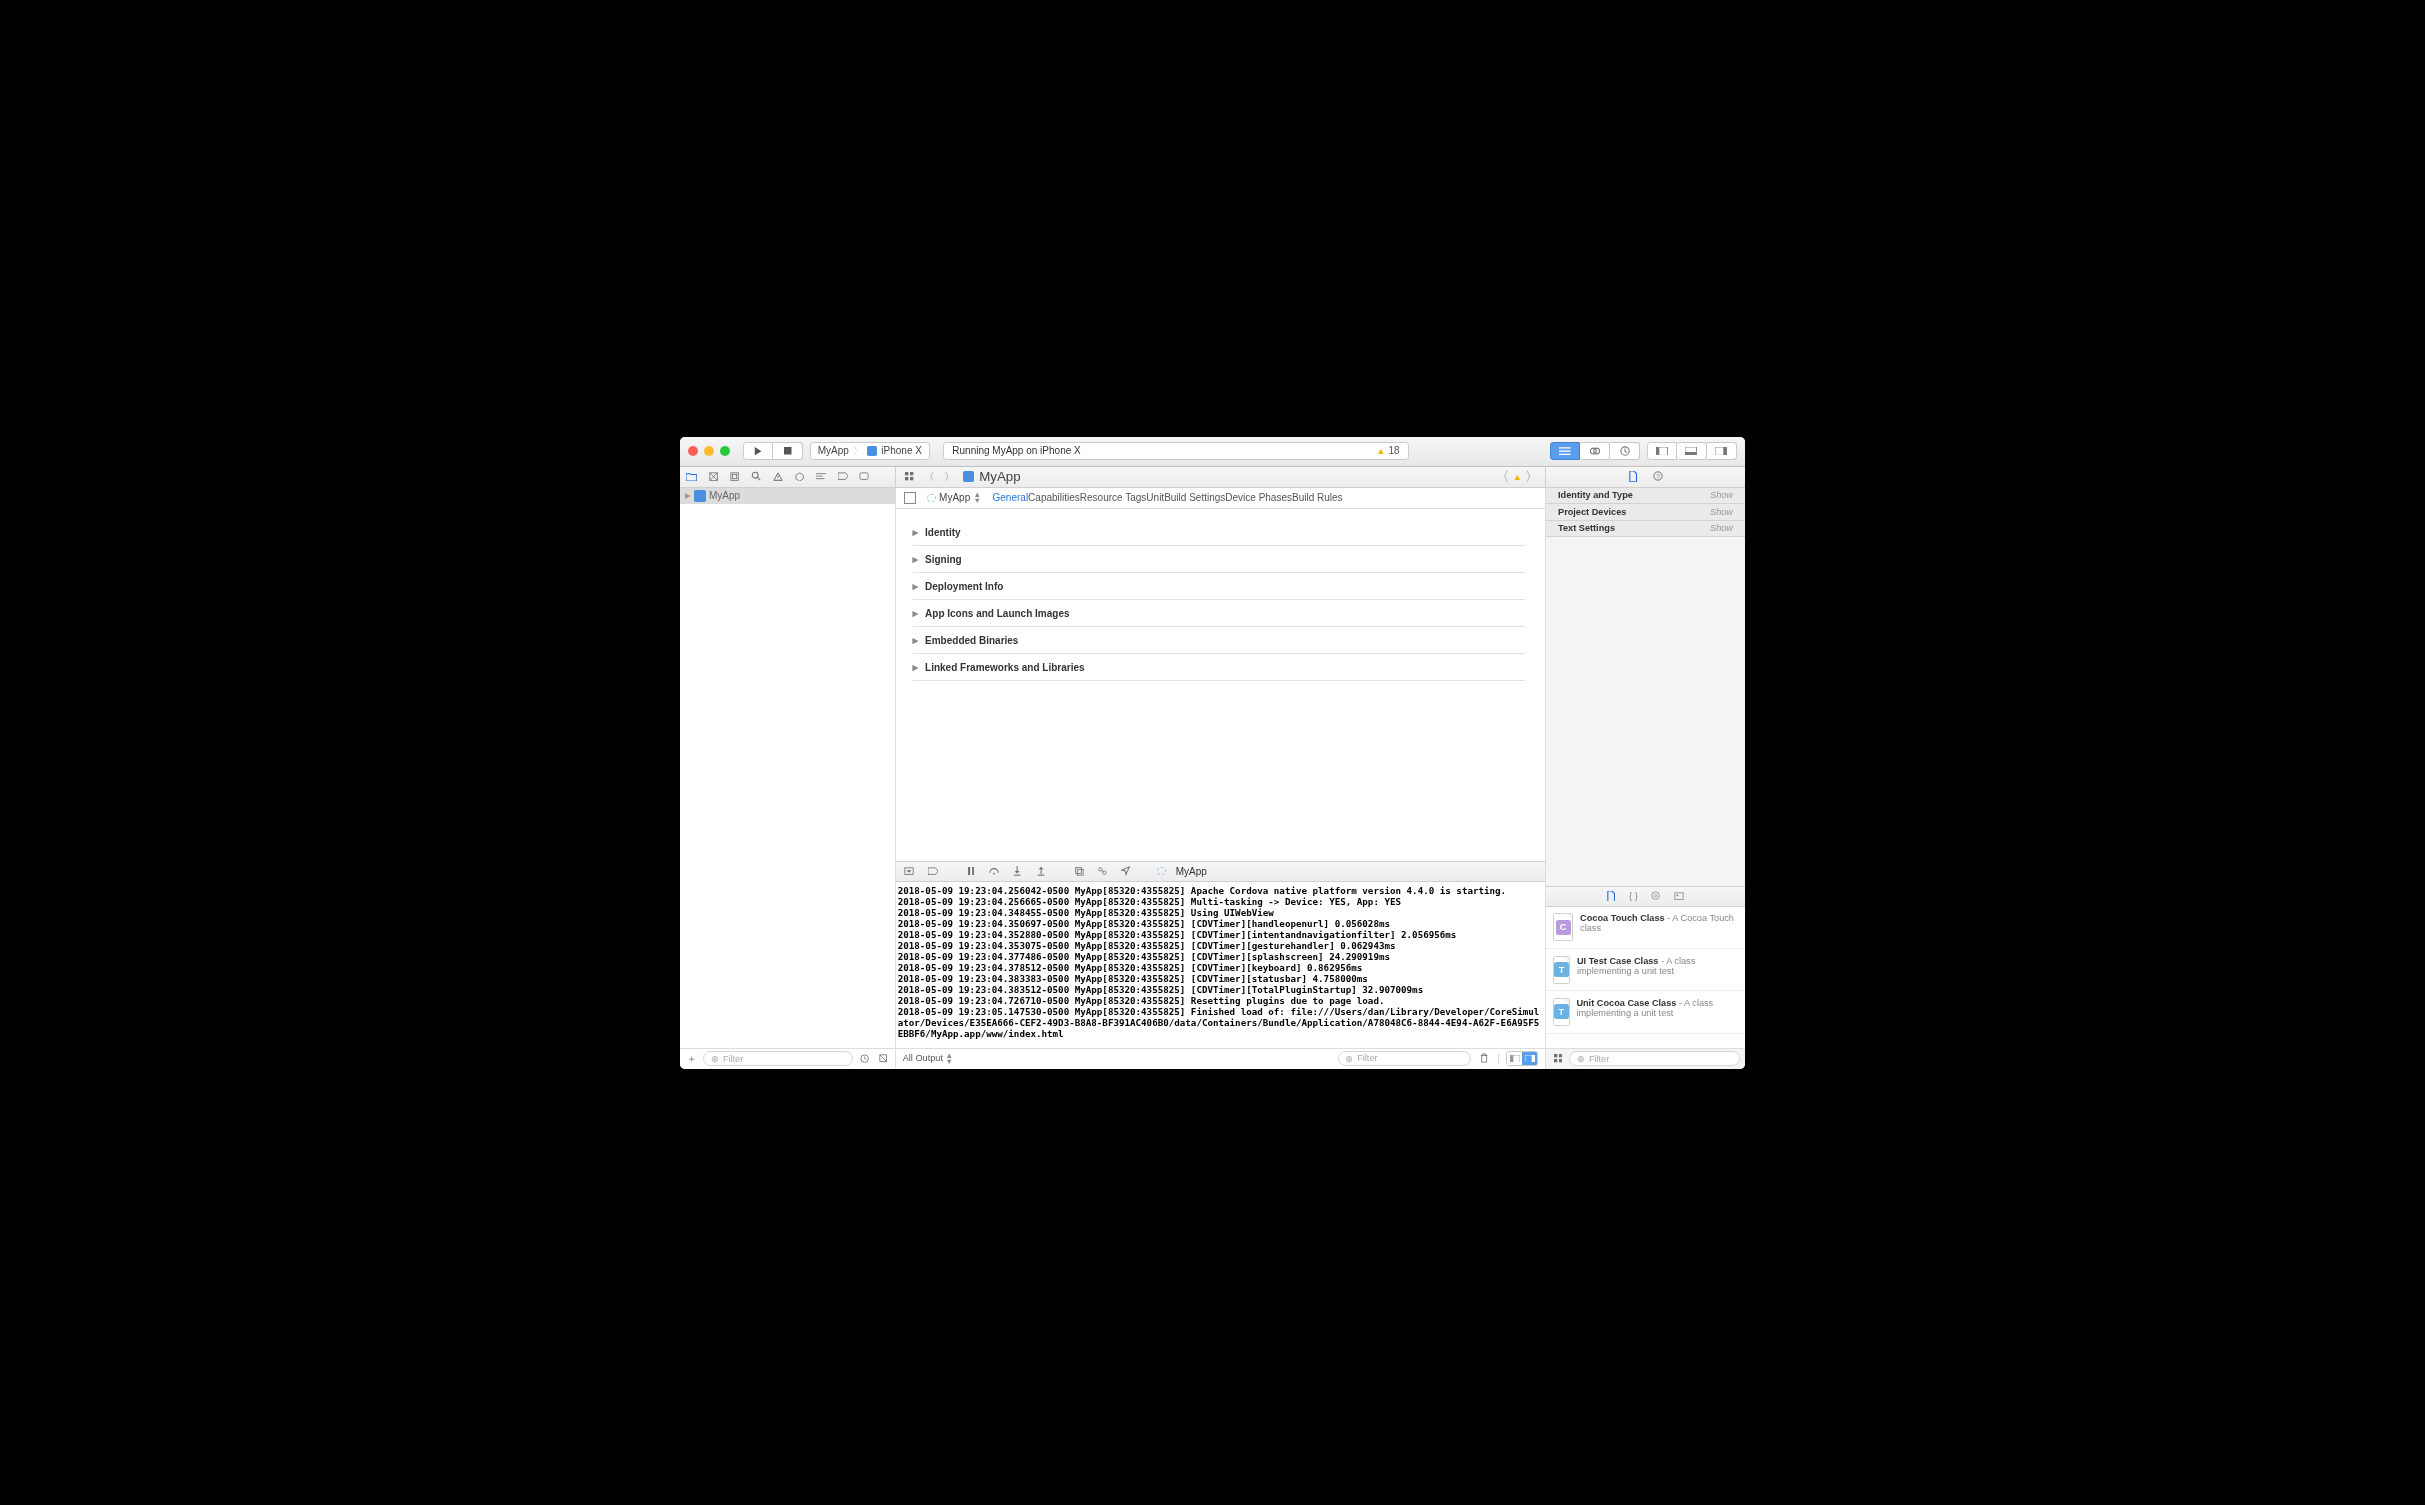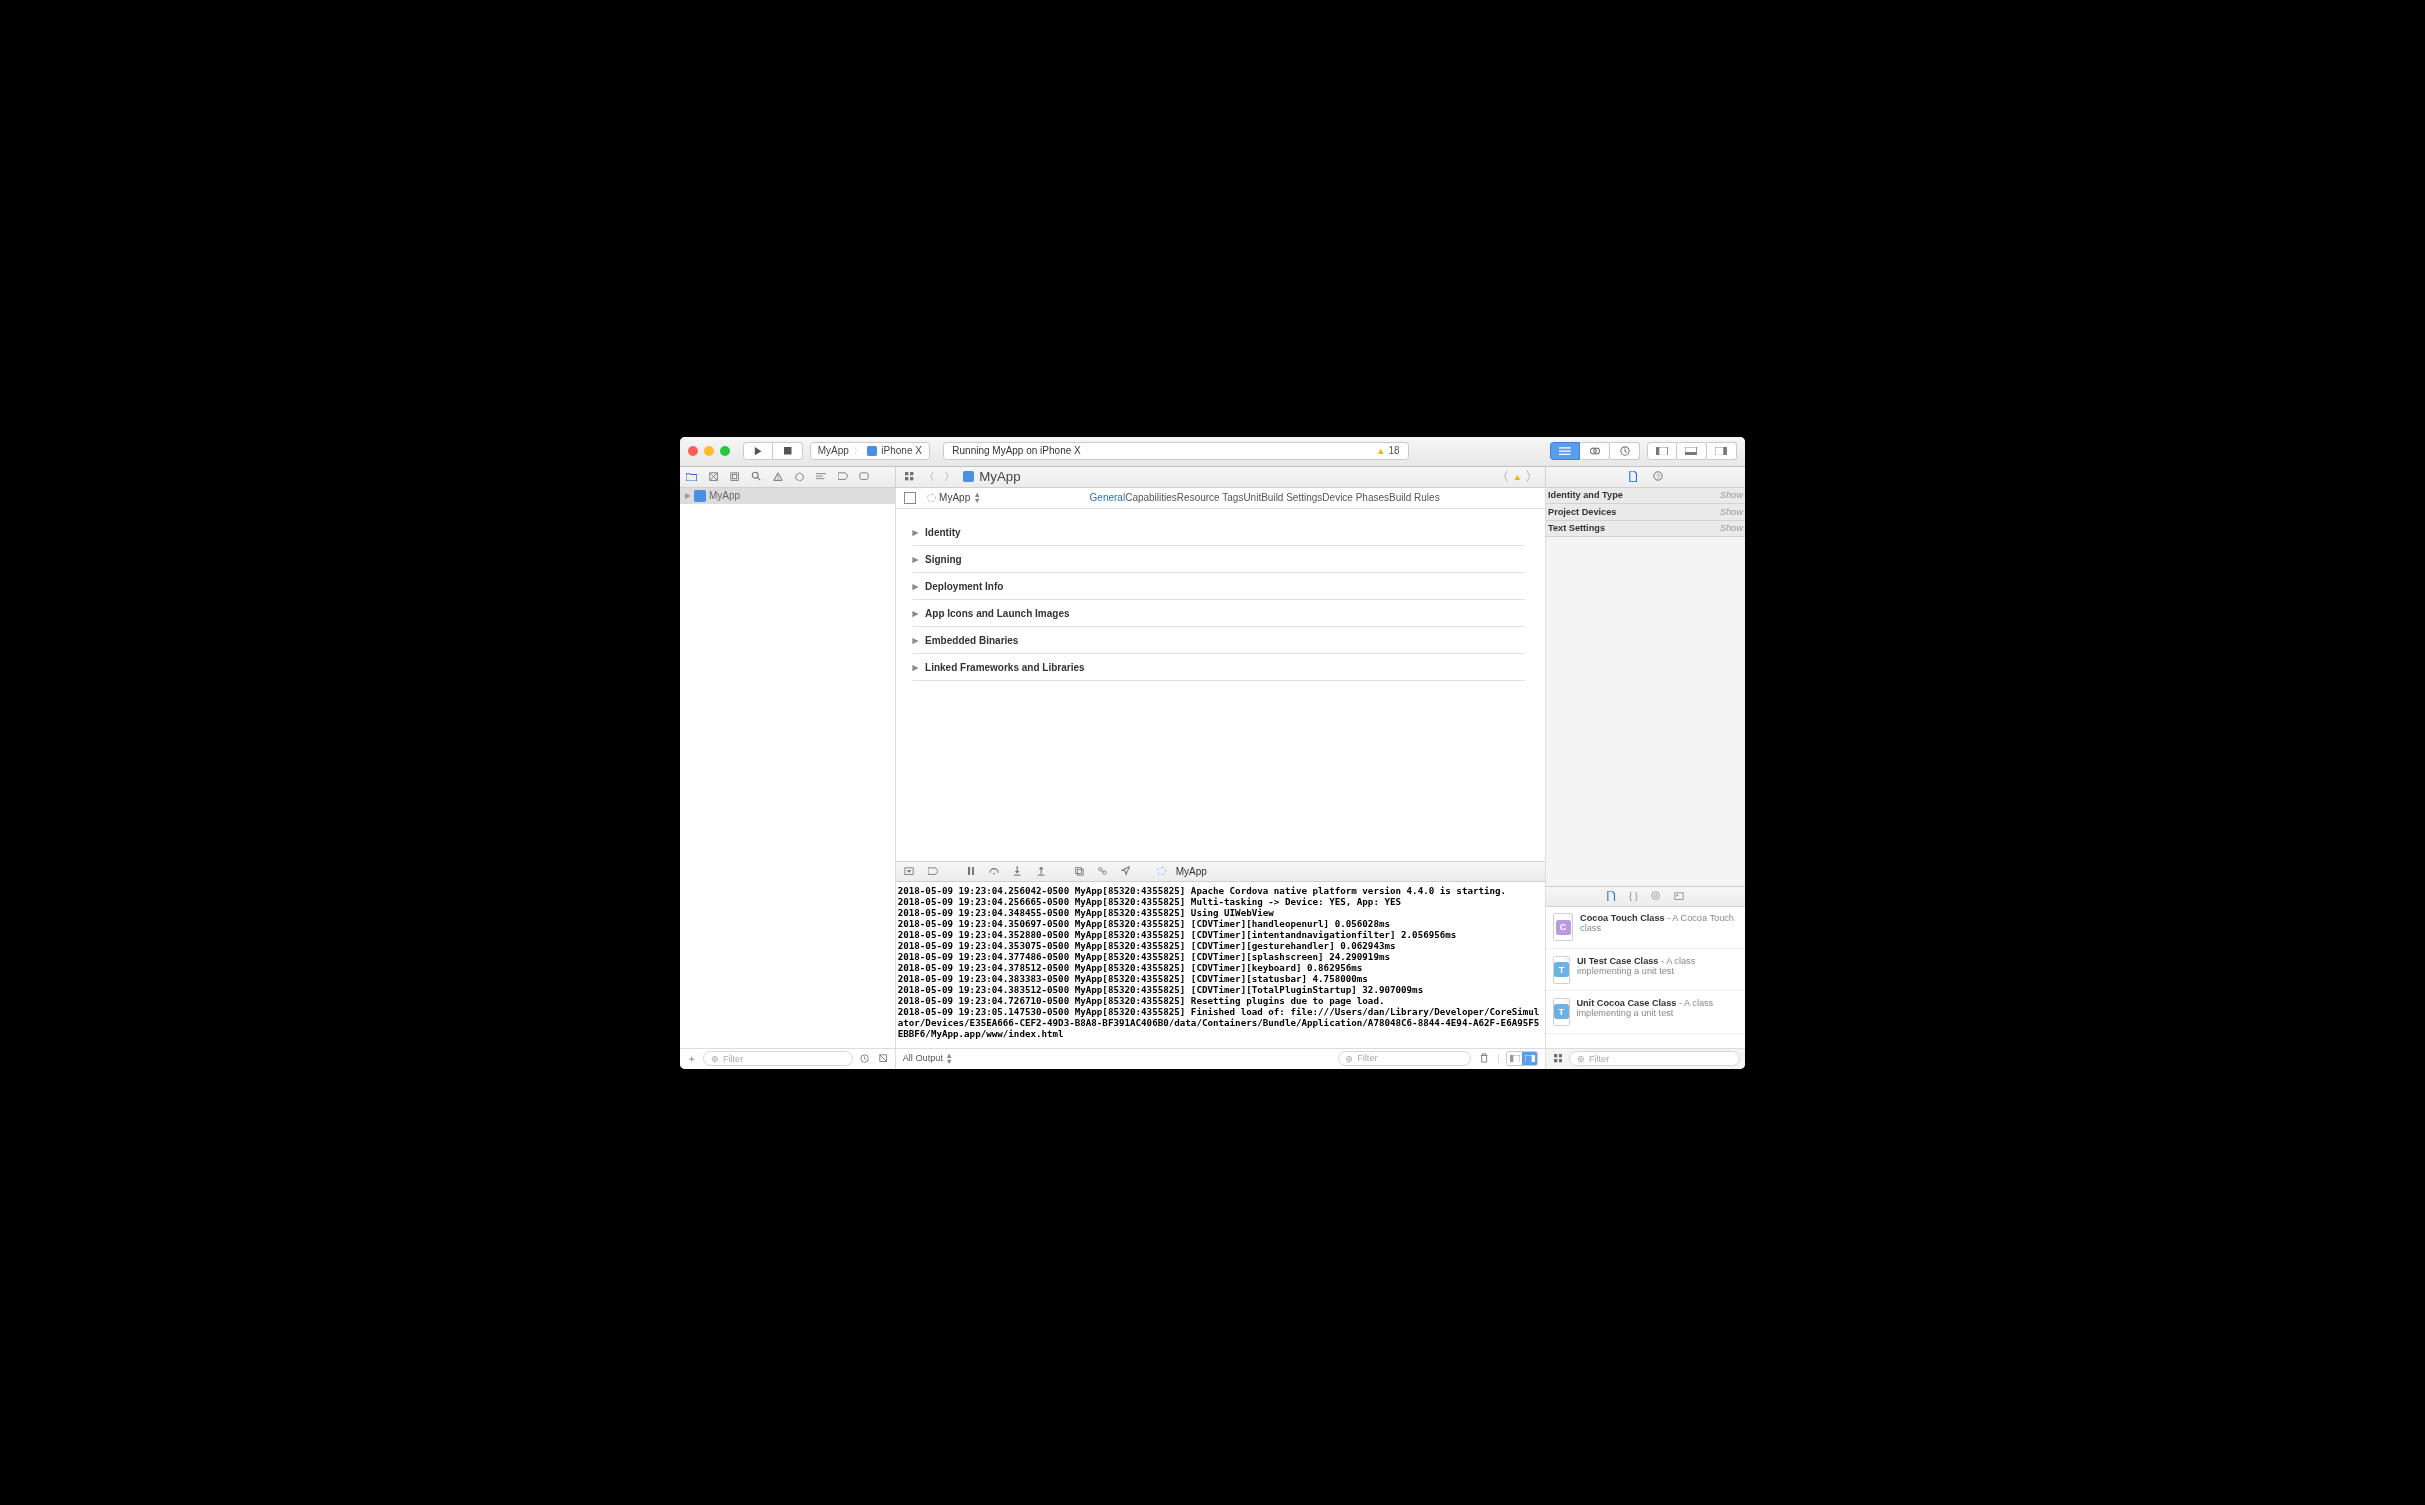--- a/index.html
+++ b/index.html
@@ -48,7 +48,7 @@
 .tabbar .sq { width:11.6px; height:11.6px; border:1.2px solid #888; }
 .target-sel { display:flex; align-items:center; gap:3.3px; color:#444; padding:0 8.3px; }
 .updn { font-size:7.5px; color:#888; line-height:5.8px; }
-.etabs { flex:1; display:flex; justify-content:center; }
+.etabs { flex:1; display:flex; justify-content:flex-start; }
 .etab { color:#555; cursor:default; }
 .etab.active { color:#2573d8; }
 

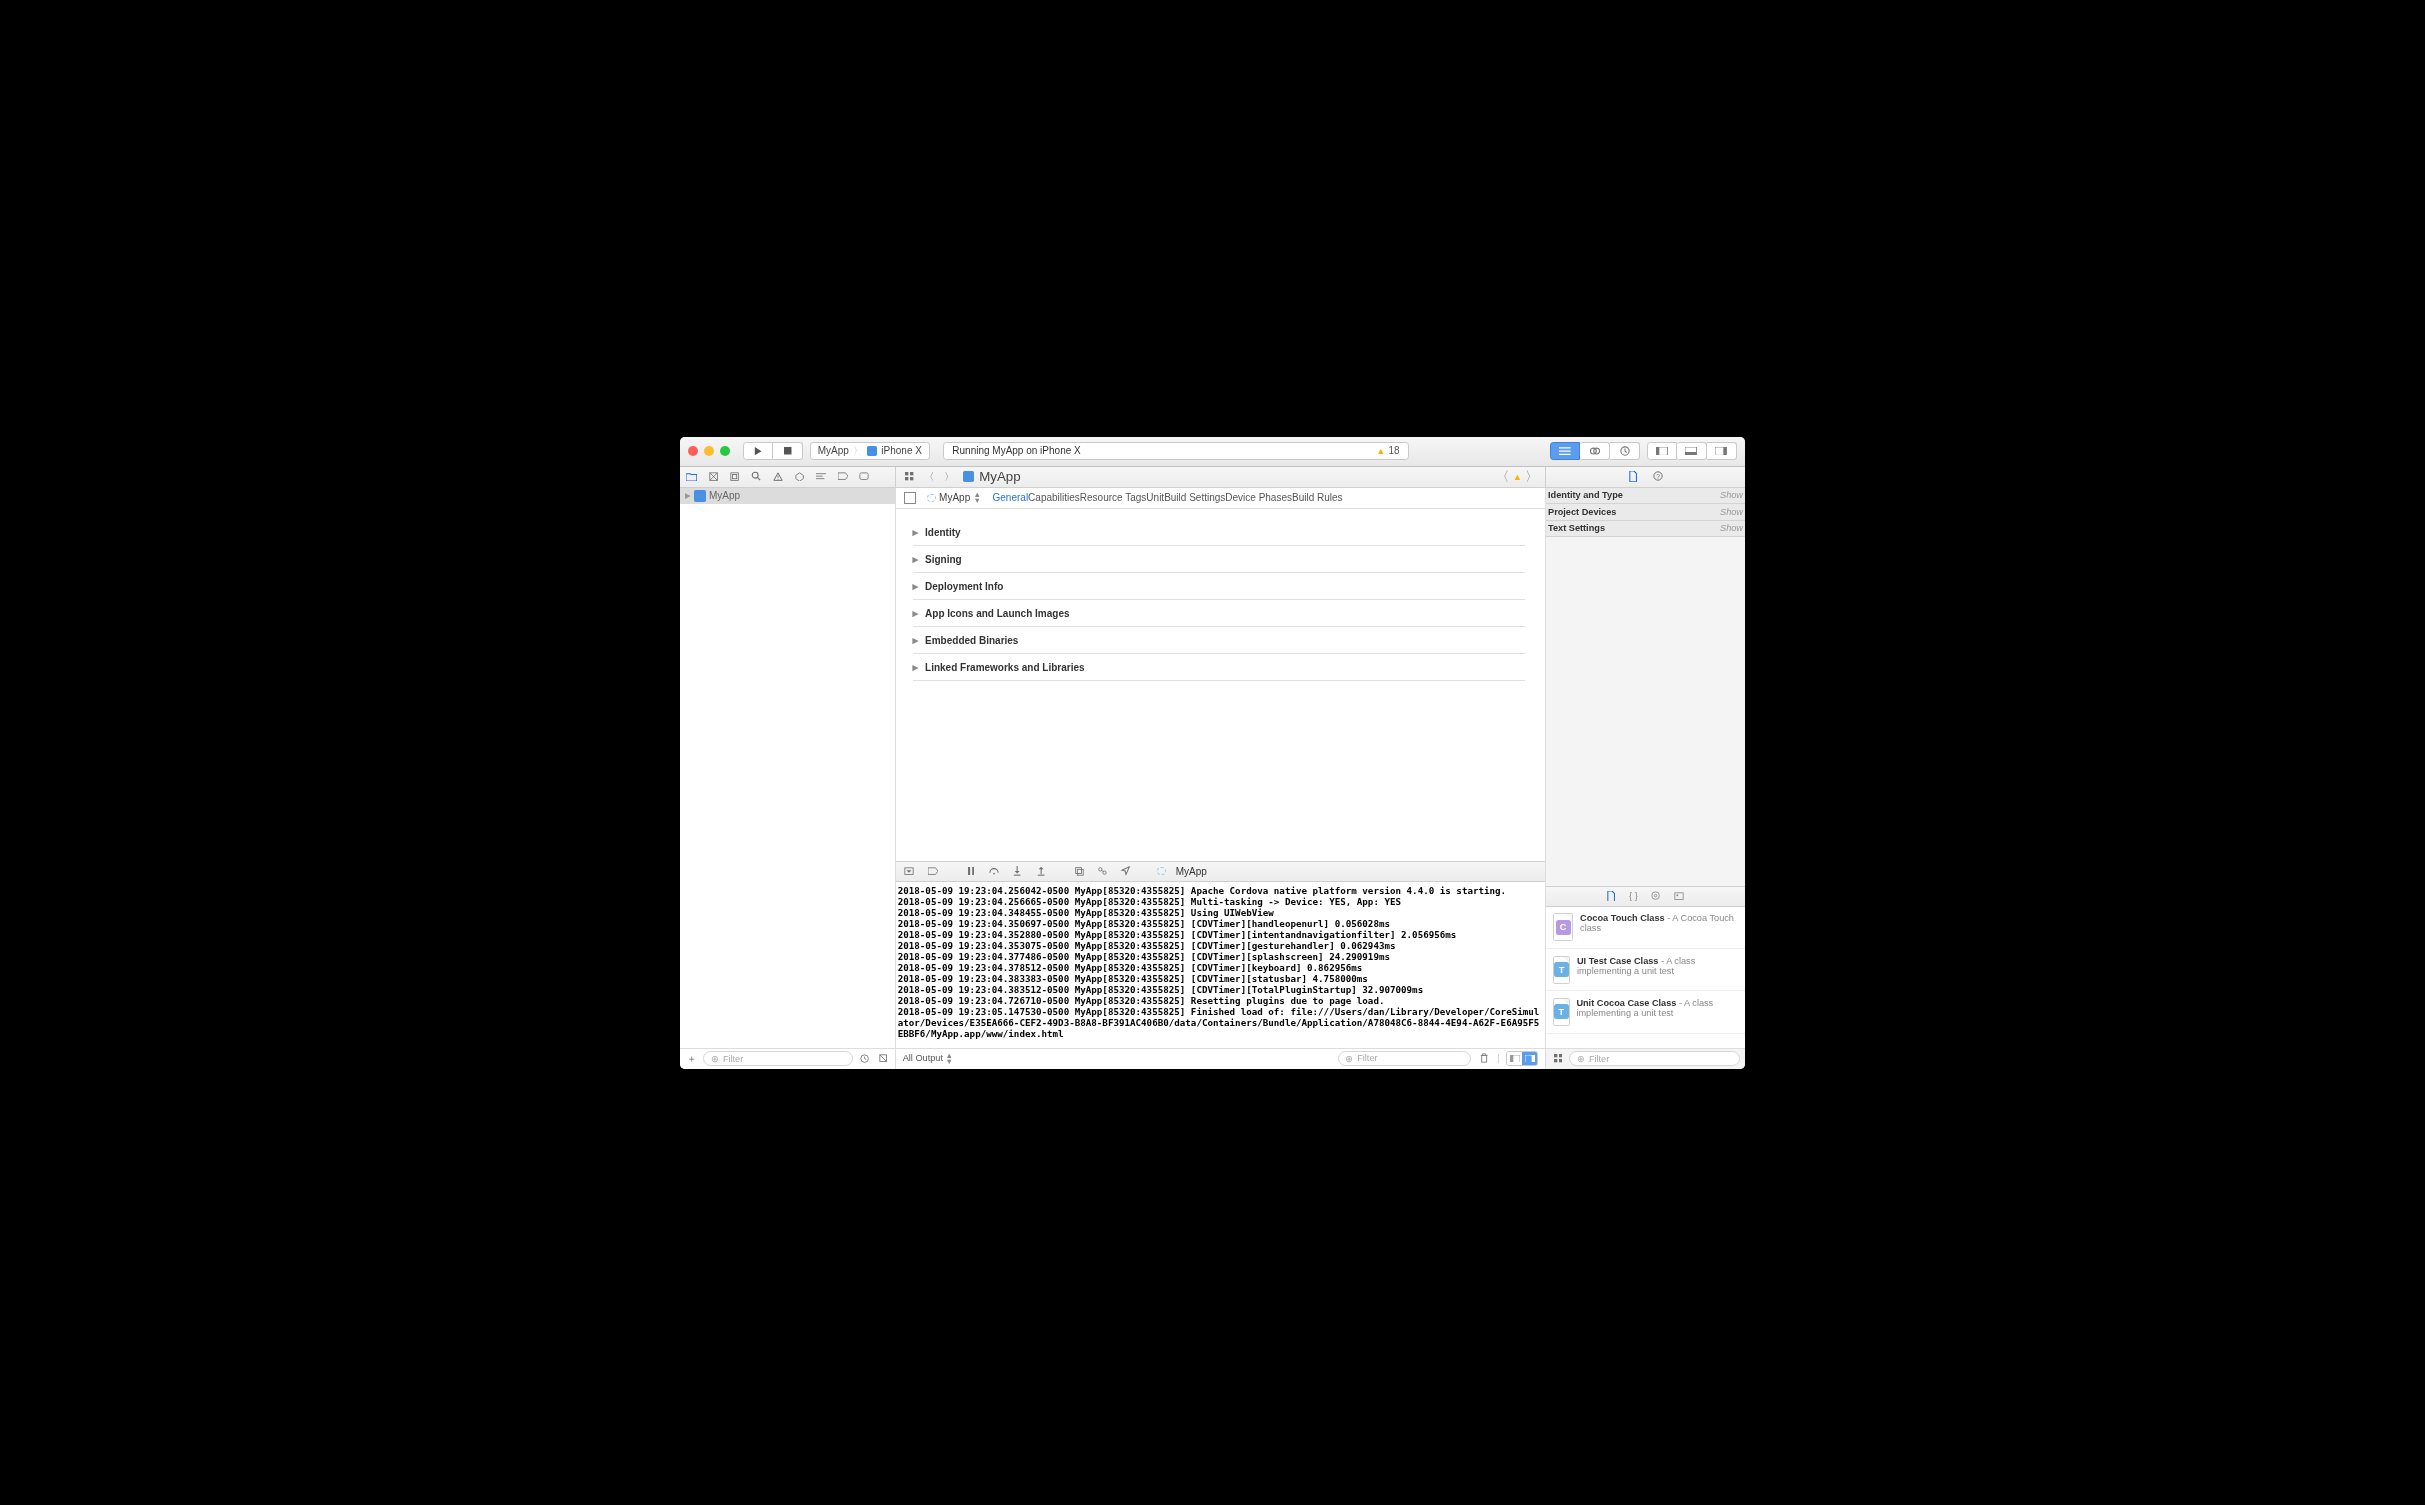--- a/index.html
+++ b/index.html
@@ -68,7 +68,7 @@
 .pane-toggle span.on { background:#5a9ded; color:#fff; }
 
 .inspector { width:200px; background:#f4f4f4; border-left:0.8px solid #ddd; display:flex; flex-direction:column; font-size:9.2px;}
-.insp-section { height:16.6px; background:#eaeaea; border-bottom:0.8px solid #d3d3d3; display:flex; align-items:center; justify-content:space-between; padding:0 2px; color:#333; font-weight:600;}
+.insp-section { height:16.6px; background:#eaeaea; border-bottom:0.8px solid #d3d3d3; display:flex; align-items:center; justify-content:space-between; padding:0 12px; color:#333; font-weight:600;}
 .insp-section .show { color:#9a9a9a; font-weight:400;font-style:italic; }
 .insp-gap { flex:1; }
 .lib-strip { height:21px; border-top:0.8px solid #cfcfcf; border-bottom:0.8px solid #cfcfcf; background:linear-gradient(#f6f6f6,#ececec); display:flex; align-items:center; justify-content:center; gap:13.3px; color:#888;}

